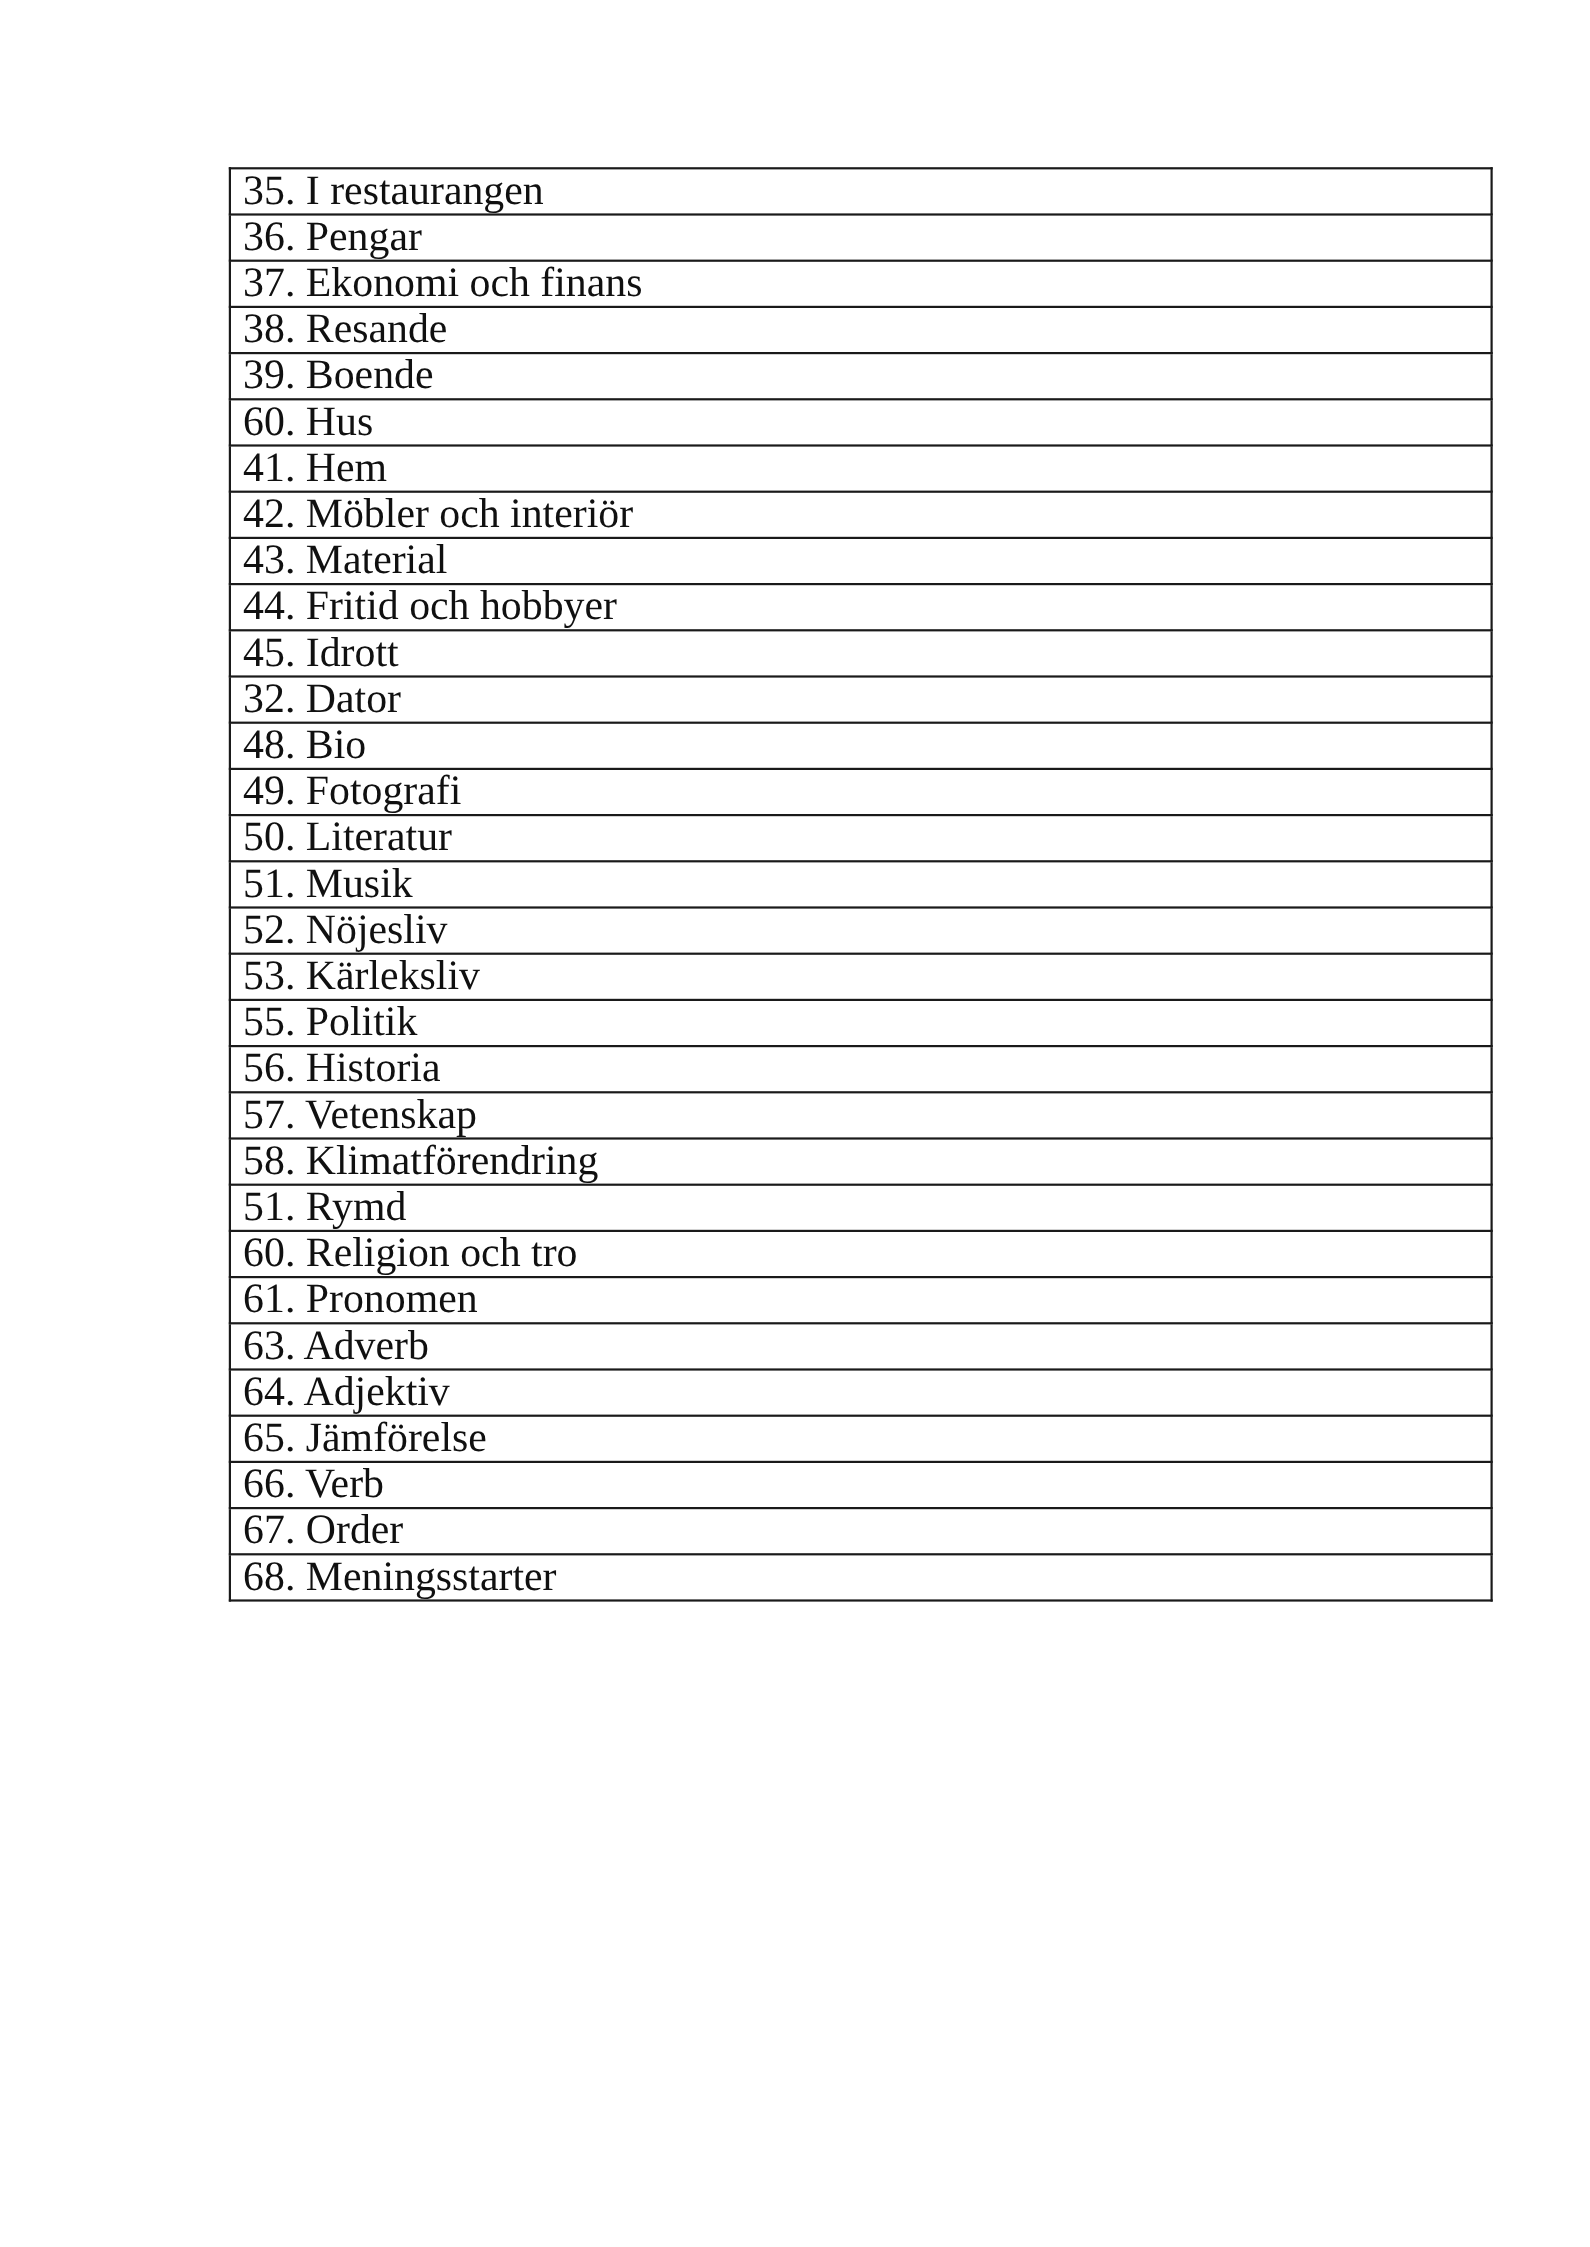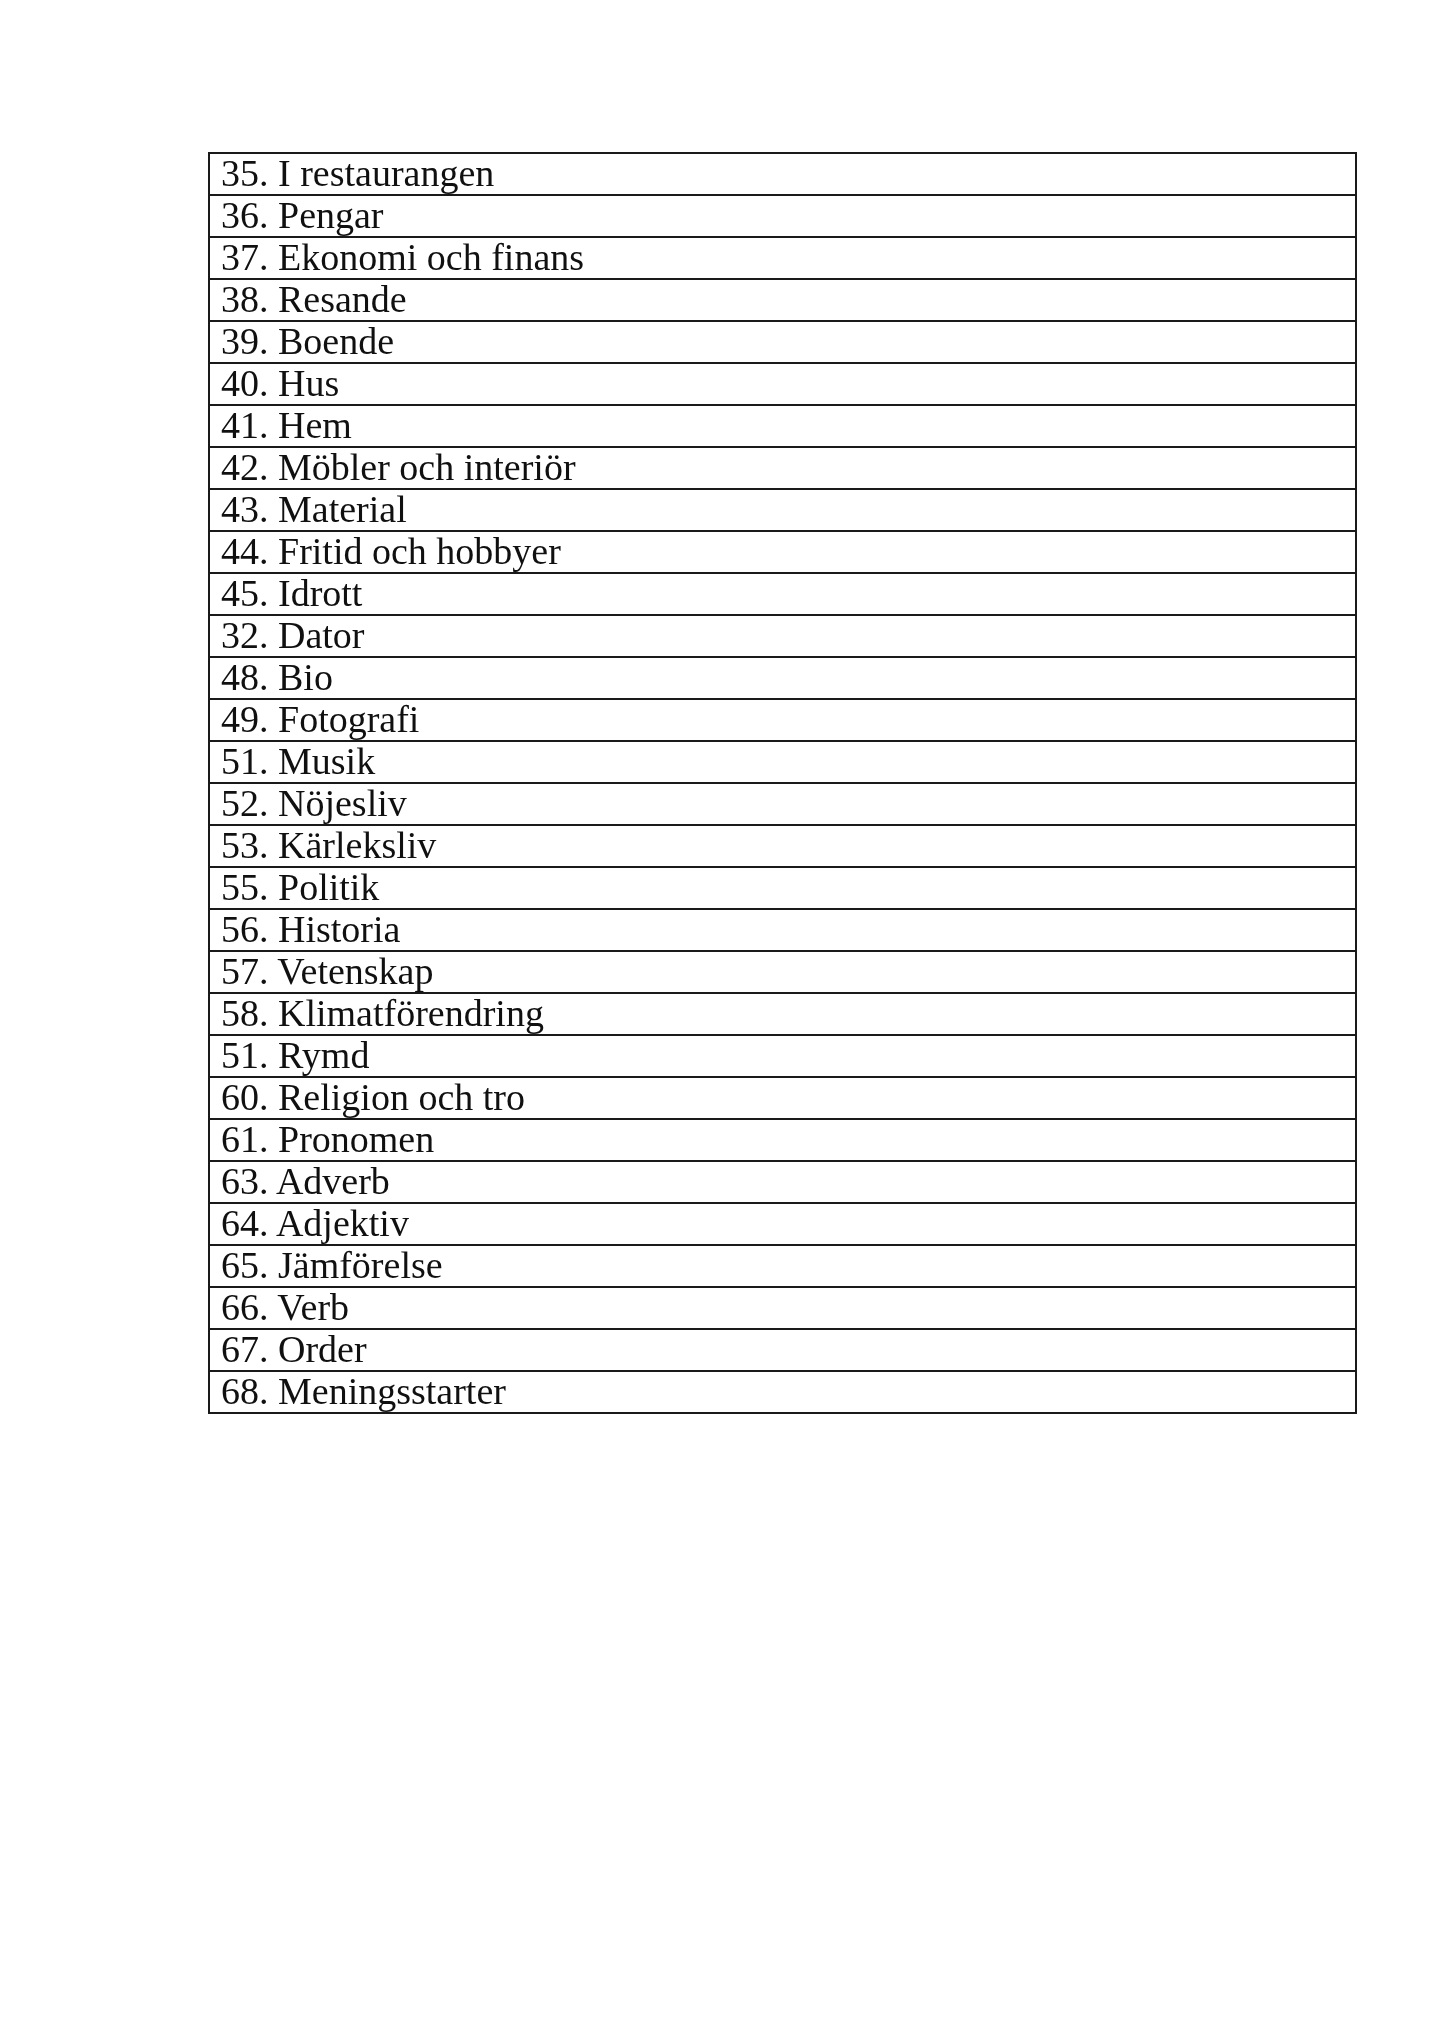--- a/index.html
+++ b/index.html
@@ -61,7 +61,7 @@
           <td>39. Boende</td>
         </tr>
         <tr>
-          <td>40. Hus</td>
+          <td>60. Hus</td>
         </tr>
         <tr>
           <td>41. Hem</td>

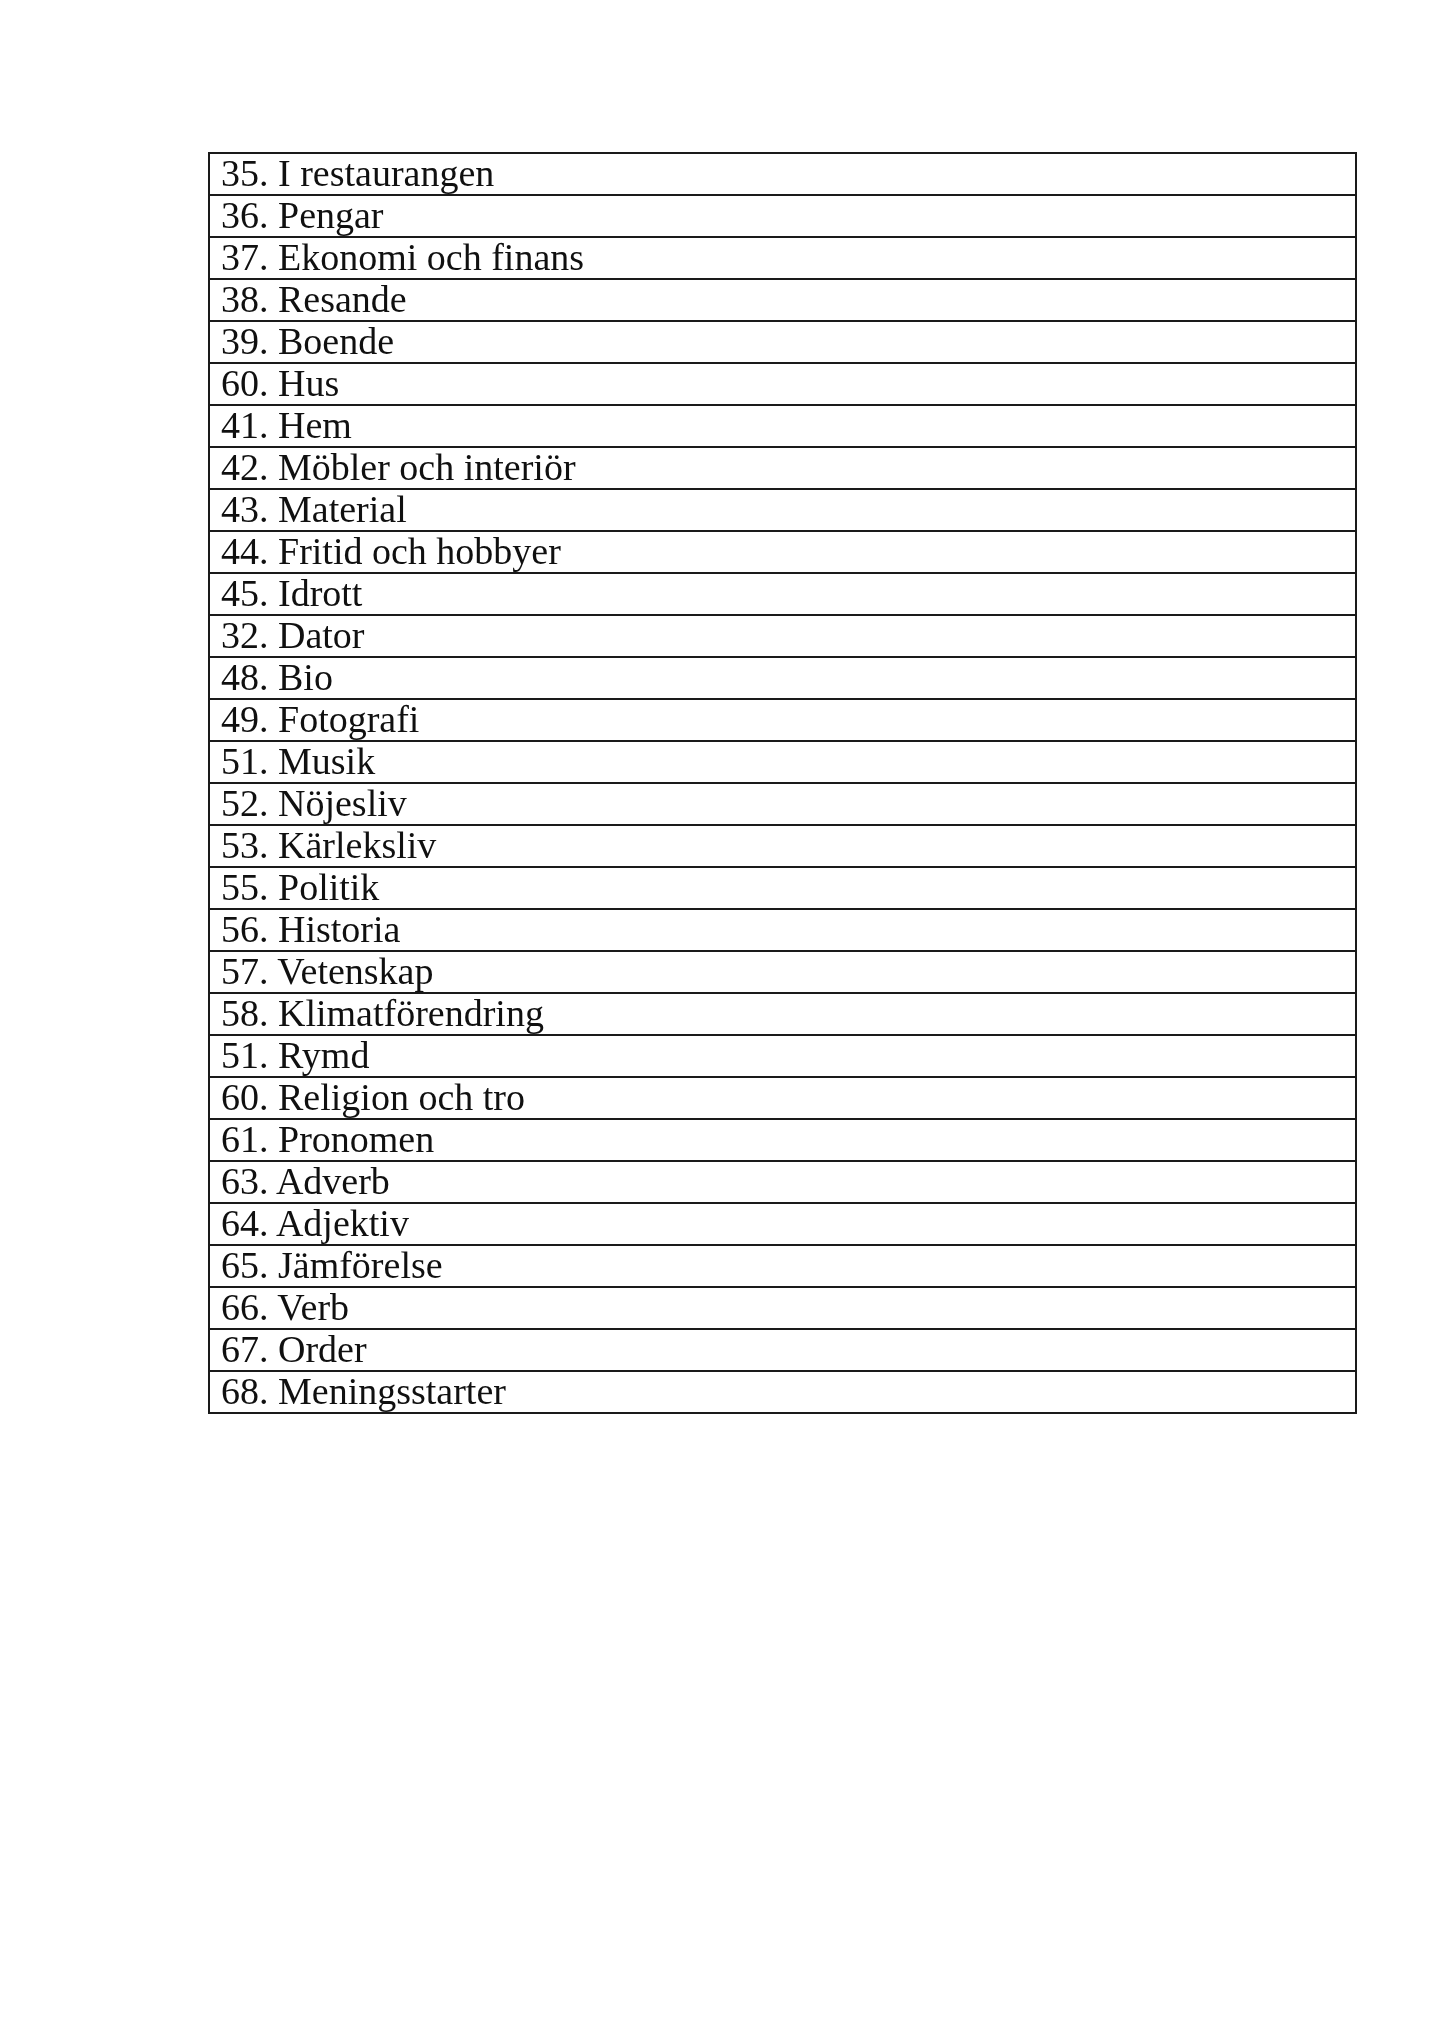--- a/index.html
+++ b/index.html
@@ -88,6 +88,9 @@
           <td>49. Fotografi</td>
         </tr>
         <tr>
+          <td>50. Literatur</td>
+        </tr>
+        <tr>
           <td>51. Musik</td>
         </tr>
         <tr>

